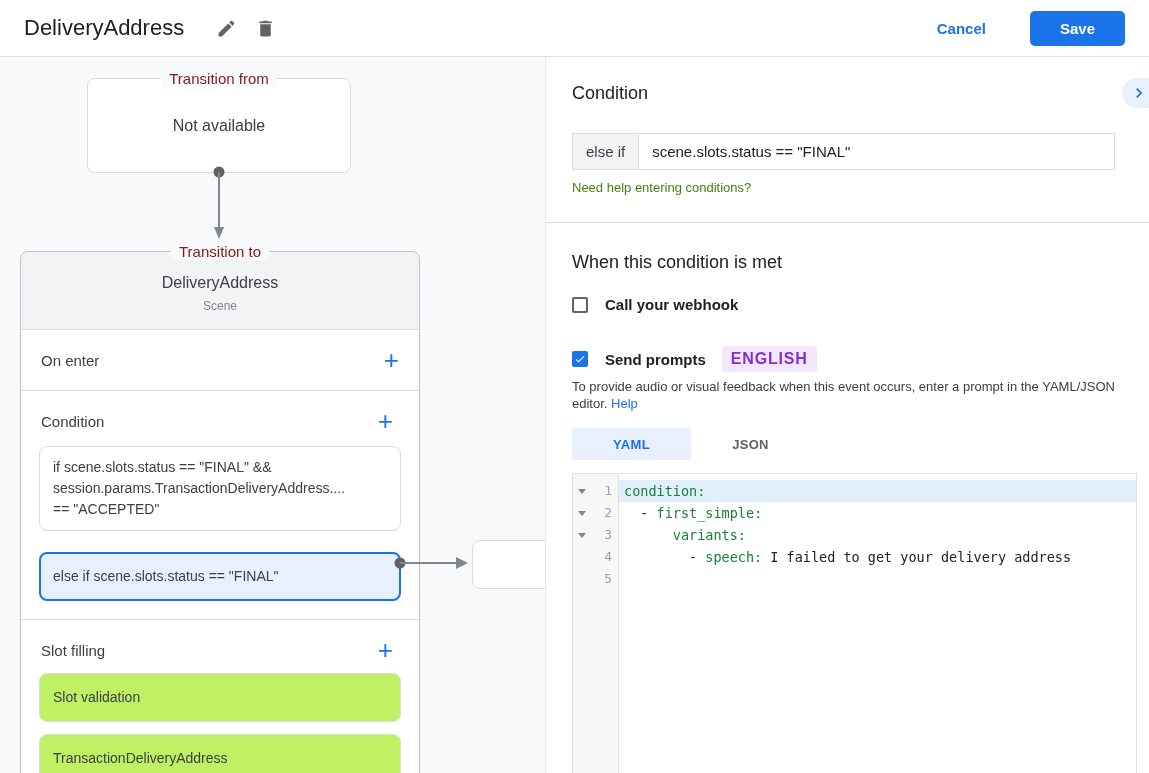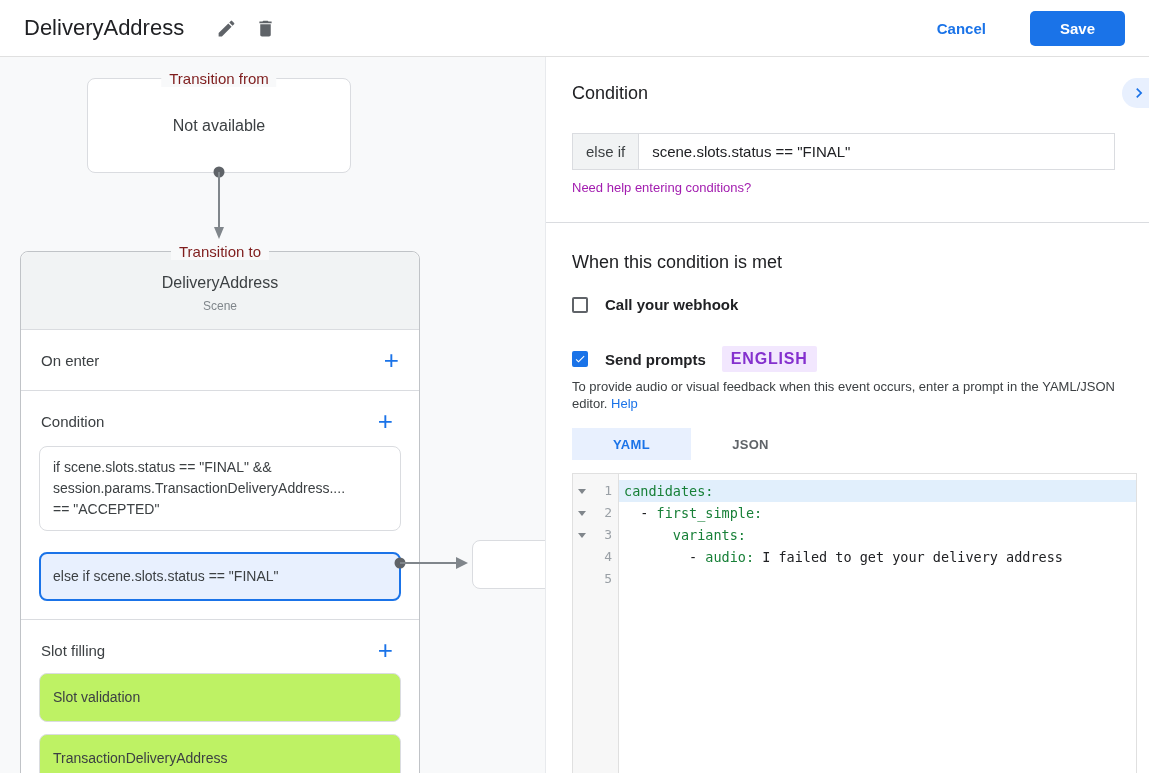--- a/index.html
+++ b/index.html
@@ -78,7 +78,7 @@
   .cond-value { flex:1; border:none; outline:none; font-family:inherit; font-size:15px; color:#202124;
             padding:0 13px; background:transparent; }
 
-  .help-link { position:absolute; left:26px; top:123px; font-size:13px; color:#a21caf;
+  .help-link { position:absolute; left:26px; top:123px; font-size:13px; color:#4d7c0f;
             text-decoration:none; cursor:pointer; }
   .panel-divider { position:absolute; left:0; right:0; top:165px; height:1px; background:#dadce0; }
 

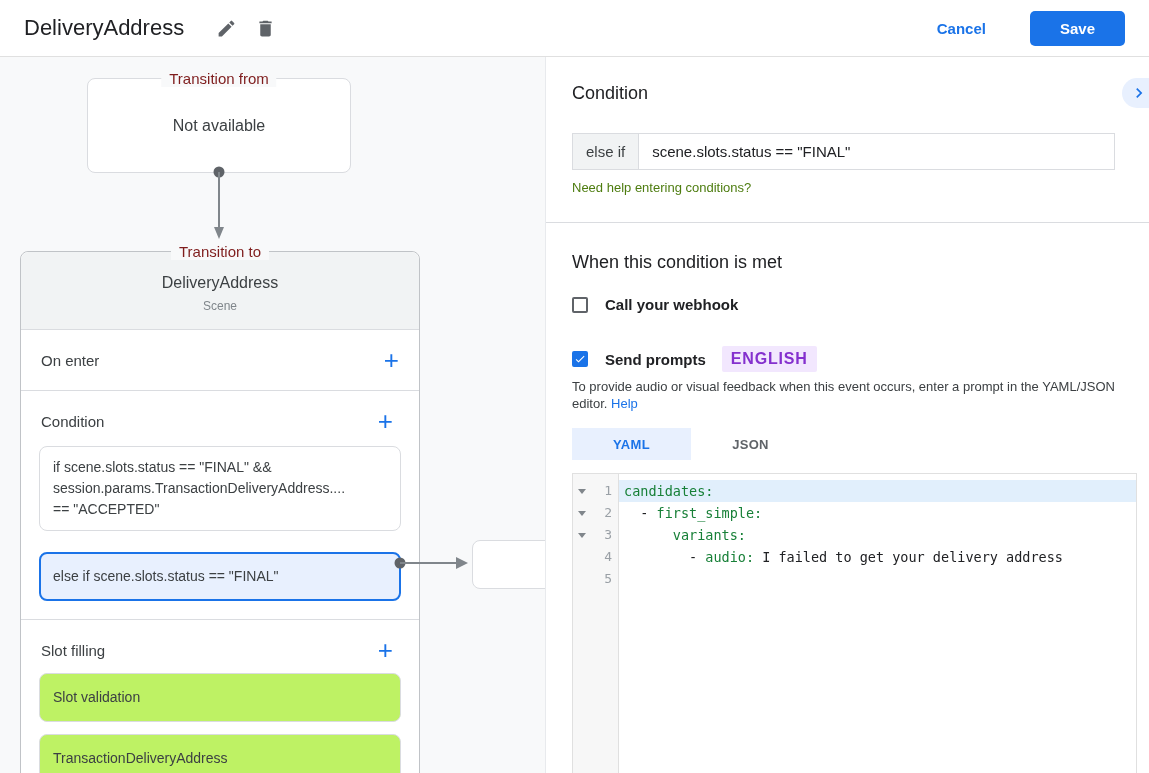--- a/index.html
+++ b/index.html
@@ -257,7 +257,7 @@
               <span class="fold-tri"></span>
             </span>
             <span class="num-cell">1</span>
-            <span class="code-cell"><span class="tok-key">candidates:</span></span>
+            <span class="code-cell"><span class="tok-key">condition:</span></span>
           </div>
           <div class="ed-row">
             <span class="fold-cell">

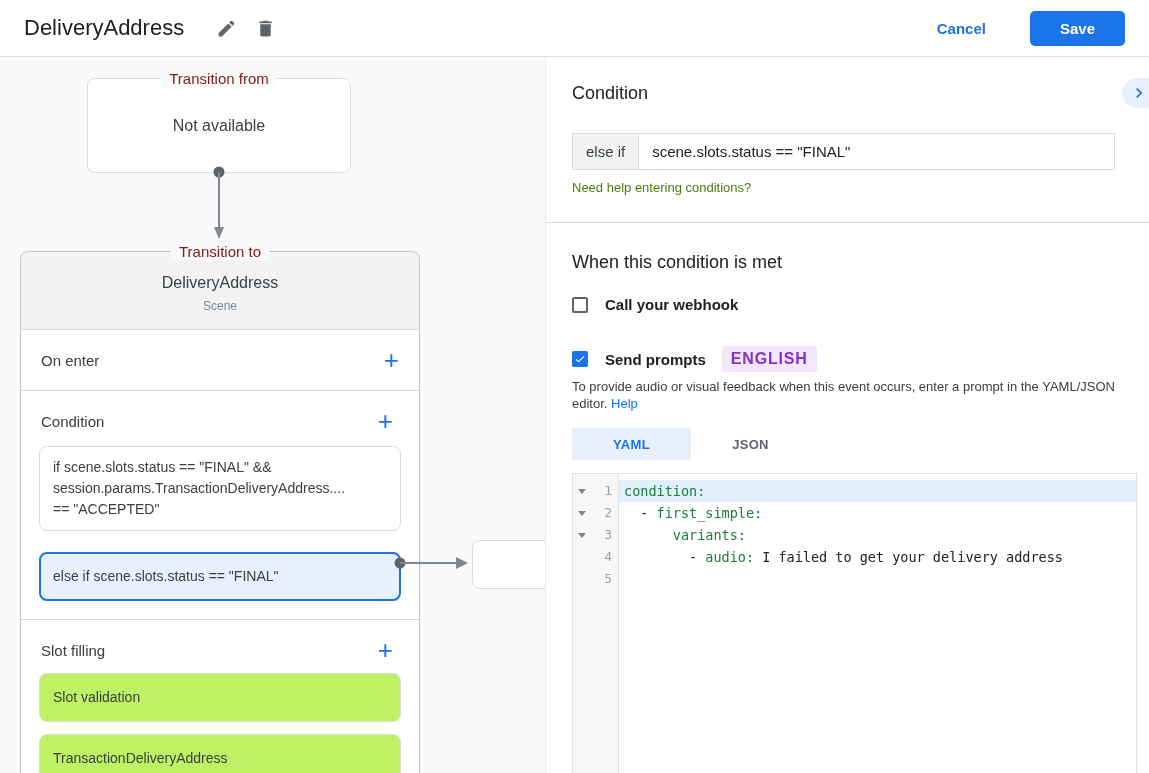--- a/index.html
+++ b/index.html
@@ -276,7 +276,7 @@
           <div class="ed-row">
             <span class="fold-cell"></span>
             <span class="num-cell">4</span>
-            <span class="code-cell"><span>        - </span><span class="tok-key">audio:</span><span> I failed to get your delivery address</span></span>
+            <span class="code-cell"><span>        - </span><span class="tok-key">speech:</span><span> I failed to get your delivery address</span></span>
           </div>
           <div class="ed-row">
             <span class="fold-cell"></span>

